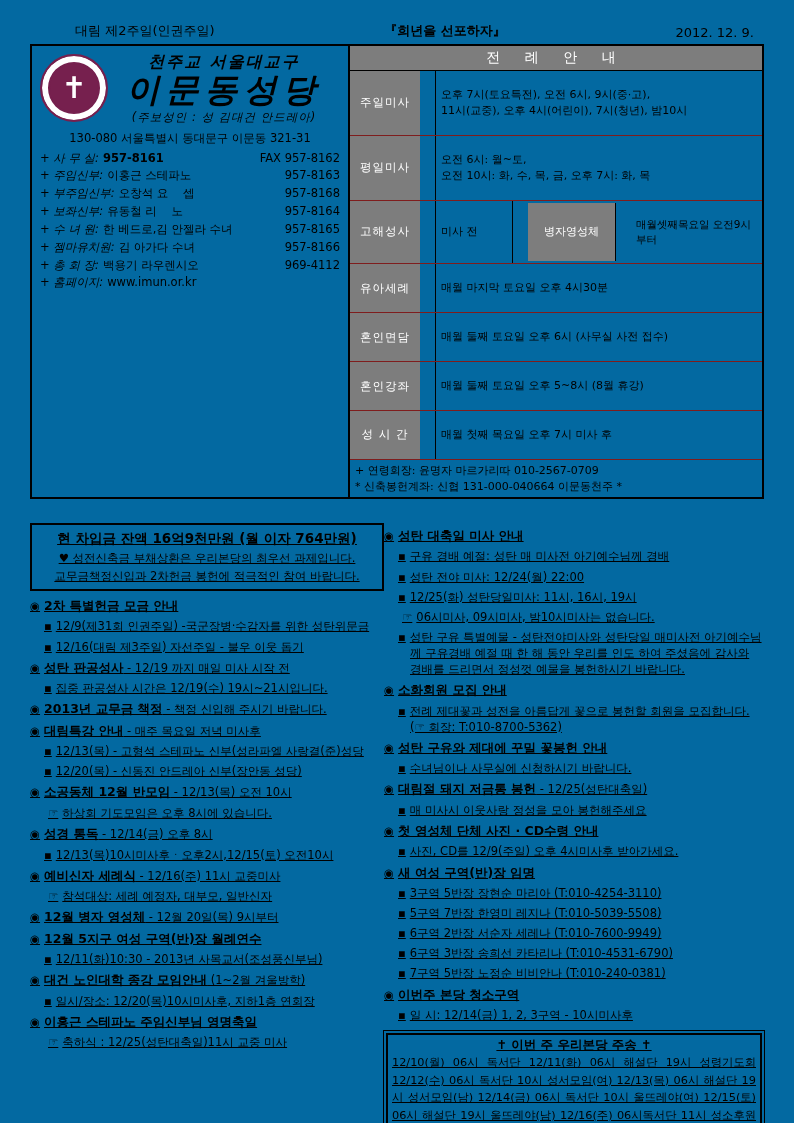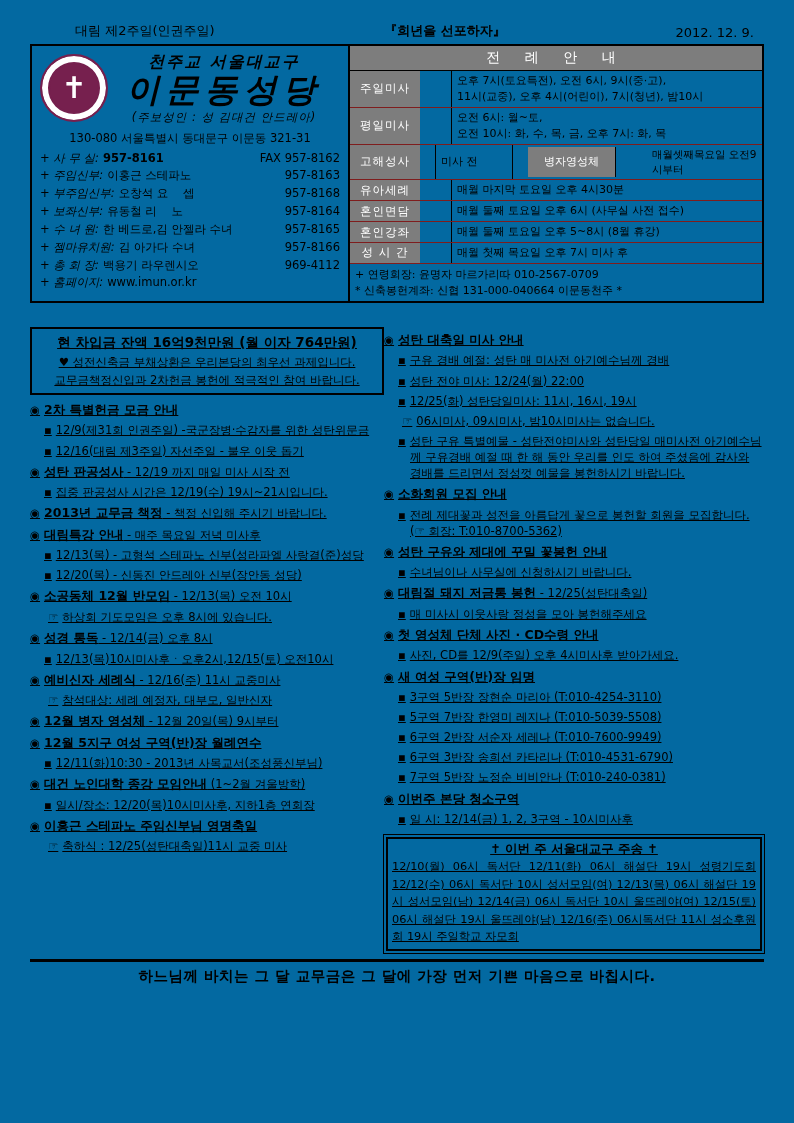--- a/index.html
+++ b/index.html
@@ -32,7 +32,7 @@
   .lt-title { background:#7d7d7d; color:#fff; text-align:center; font-size:14px; letter-spacing:10px; padding:3px 0; border-bottom:1px solid #000; }
   .lt-row { display:flex; border-bottom:1px solid #7f1d1d;gap:15px; }
   .lt-label { width:70px; background:#7d7d7d; color:#fff; display:flex; align-items:center; justify-content:center; font-size:11.5px; letter-spacing:1px; padding:2px 0; text-align:center; flex:0 0 70px; }
-  .lt-cell { flex:1; padding:2px 5px; display:flex; flex-direction:column; justify-content:center; white-space:pre-line; line-height:1.45;margin-left:16px; }
+  .lt-cell { flex:1; padding:16px 5px; display:flex; flex-direction:column; justify-content:center; white-space:pre-line; line-height:1.45; }
   .lt-mini { flex:0 0 78px; display:flex; align-items:center; padding:2px 5px; border-right:1px solid #000; }
   .lt-mini2 { flex:0 0 88px; background:#7d7d7d; color:#fff; display:flex; align-items:center; justify-content:center; border-right:1px solid #000; margin:2px 0; }
   .lt-note { padding:3px 5px 1px 5px; font-size:11px; line-height:1.5; white-space:pre-line; }

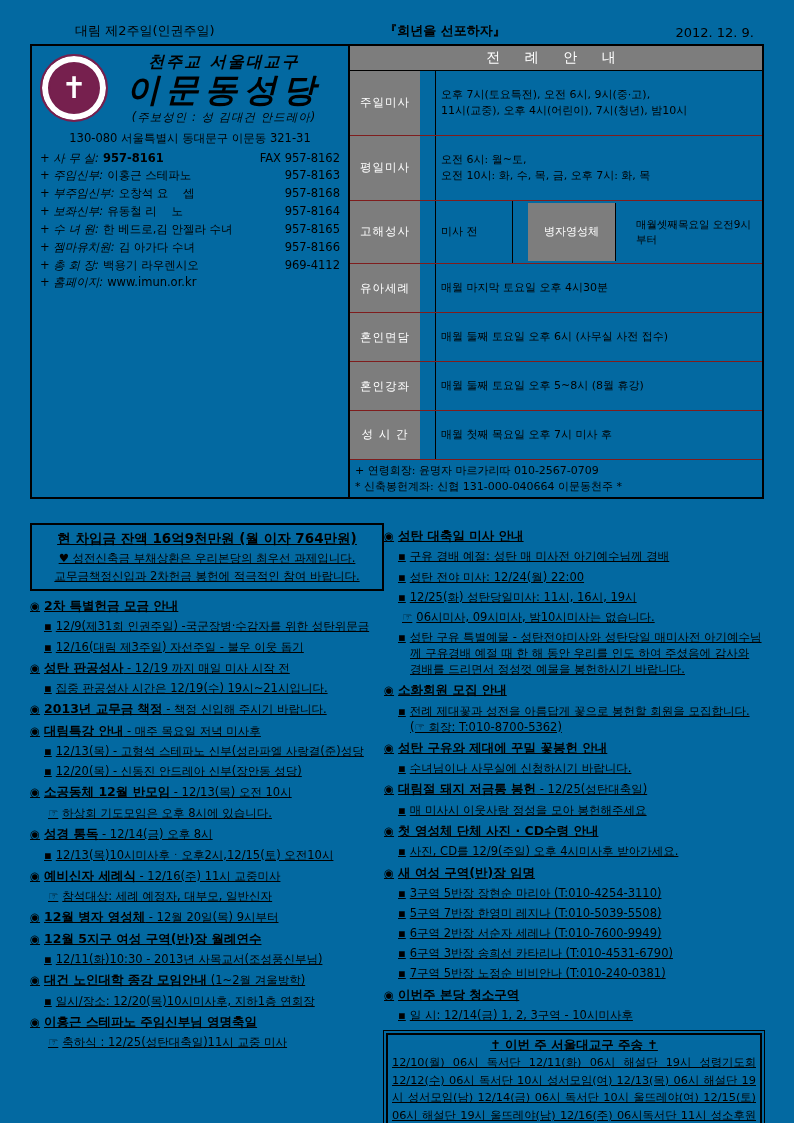--- a/index.html
+++ b/index.html
@@ -231,7 +231,7 @@
           <div class="item item-b"><span class="mark">▪</span>일   시: 12/14(금) 1, 2, 3구역 - 10시미사후</div>
         </div>
       <div class="rosary-box">
-        <div class="rosary-title">✝ 이번 주 서울대교구 주송 ✝</div>
+        <div class="rosary-title">✝ 이번 주 우리본당 주송 ✝</div>
         <div class="rosary-body">12/10(월) 06시 독서단 12/11(화) 06시 해설단 19시 성령기도회 12/12(수) 06시 독서단 10시 성서모임(여) 12/13(목) 06시 해설단 19시 성서모임(남) 12/14(금) 06시 독서단 10시 울뜨레야(여) 12/15(토) 06시 해설단 19시 울뜨레야(남) 12/16(주) 06시독서단 11시 성소후원회 19시 주일학교 자모회</div>
       </div>
     </div>

